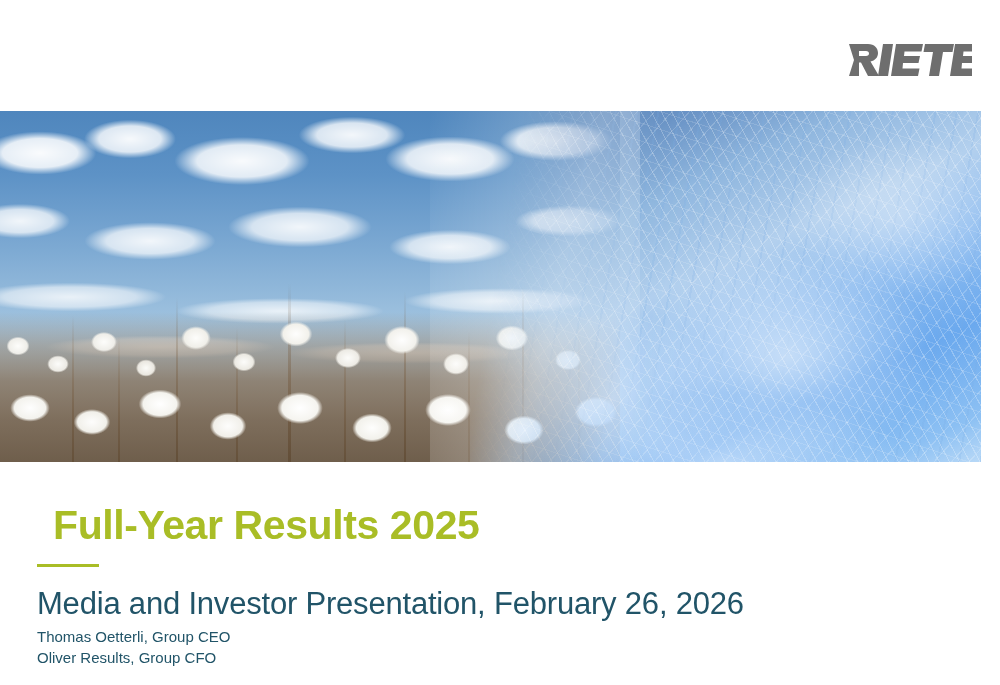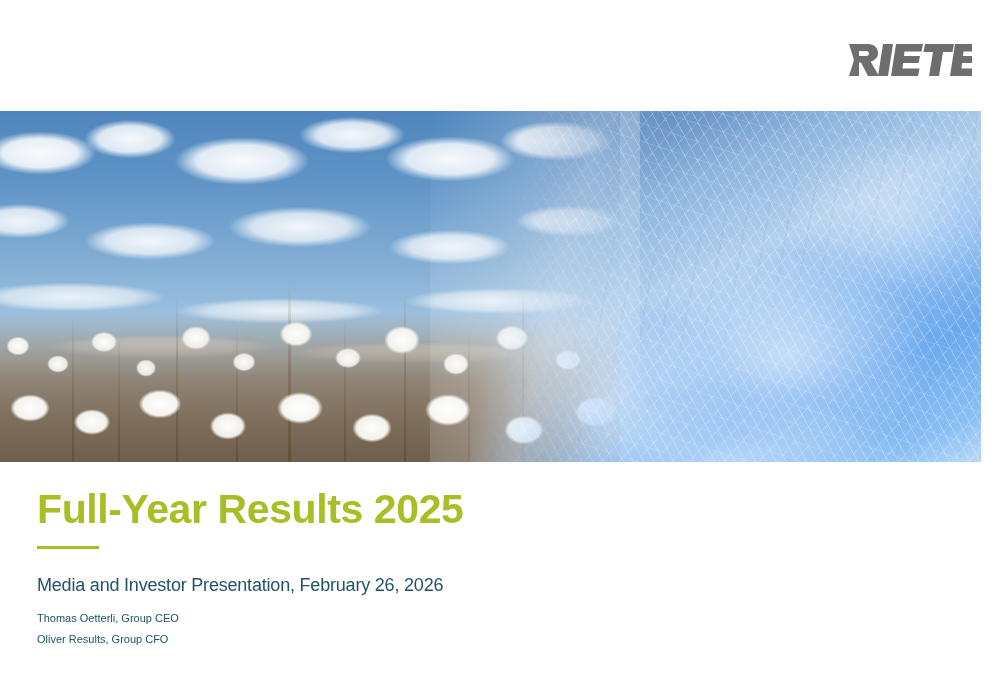--- a/index.html
+++ b/index.html
@@ -213,7 +213,7 @@
     width: 900px;
   }
   .slide-title {
-    margin: 0;
+    margin: 16px;
     font-size: 41px;
     line-height: 46px;
     font-weight: bold;

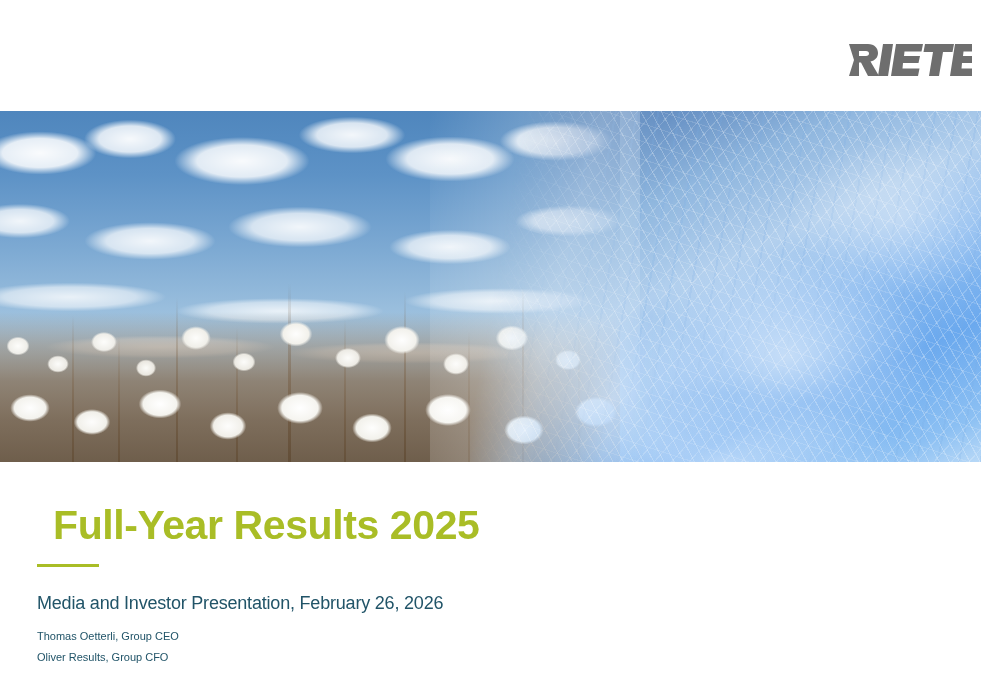--- a/index.html
+++ b/index.html
@@ -229,7 +229,7 @@
   .slide-subtitle {
     margin: 0;
     padding-top: 21px;
-    font-size: 18px;
+    font-size: 31px;
     line-height: 31px;
     font-weight: normal;
     letter-spacing: -0.2px;

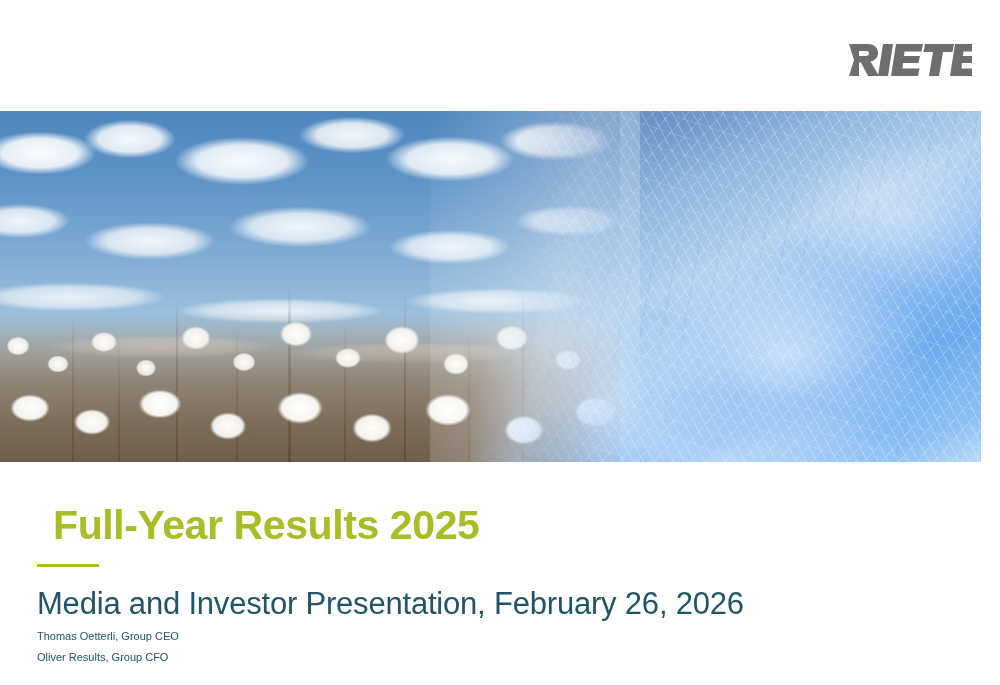--- a/index.html
+++ b/index.html
@@ -241,7 +241,7 @@
     list-style: none;
   }
   .presenter {
-    font-size: 11px;
+    font-size: 15px;
     line-height: 21px;
     color: #215468;
   }

